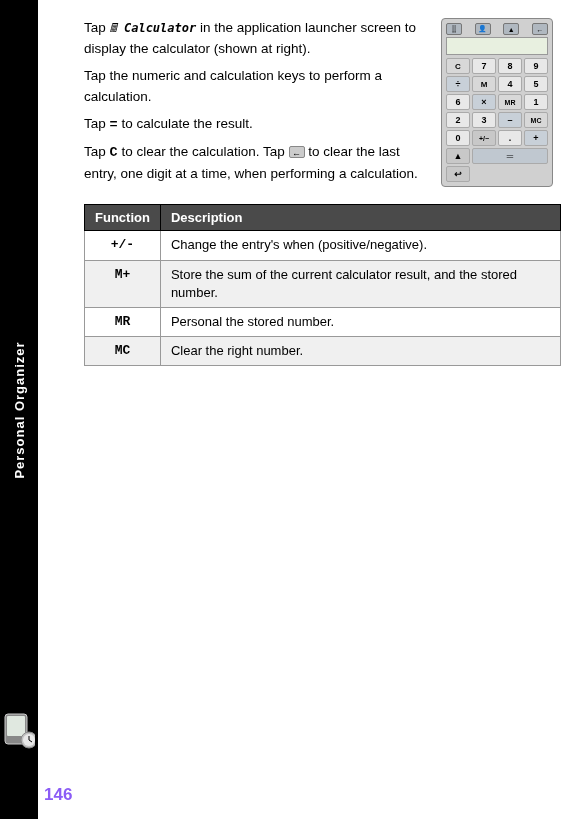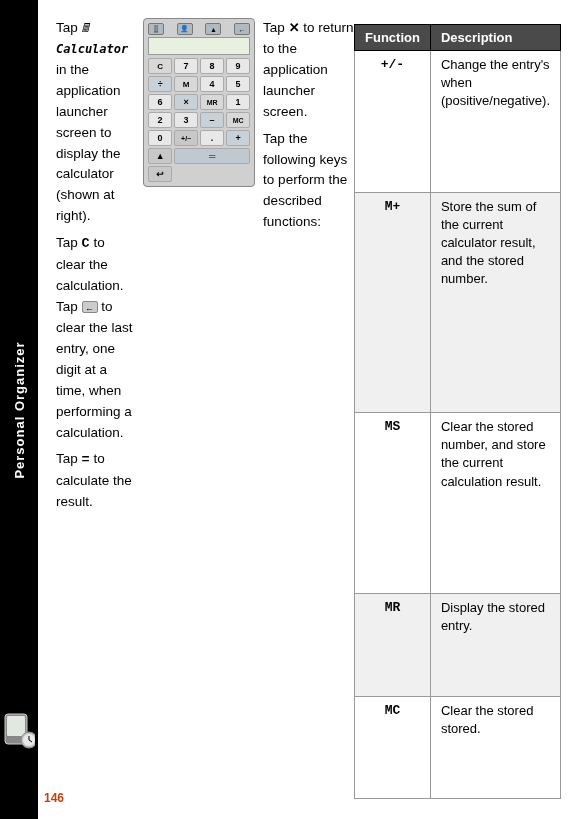--- a/index.html
+++ b/index.html
@@ -62,7 +62,8 @@
       flex: 1;
       padding: 18px 20px 20px 18px;
       display: flex;
-      flex-direction: row;
+      flex-direction: column;
+      margin-left: 28px;
     }
 
     

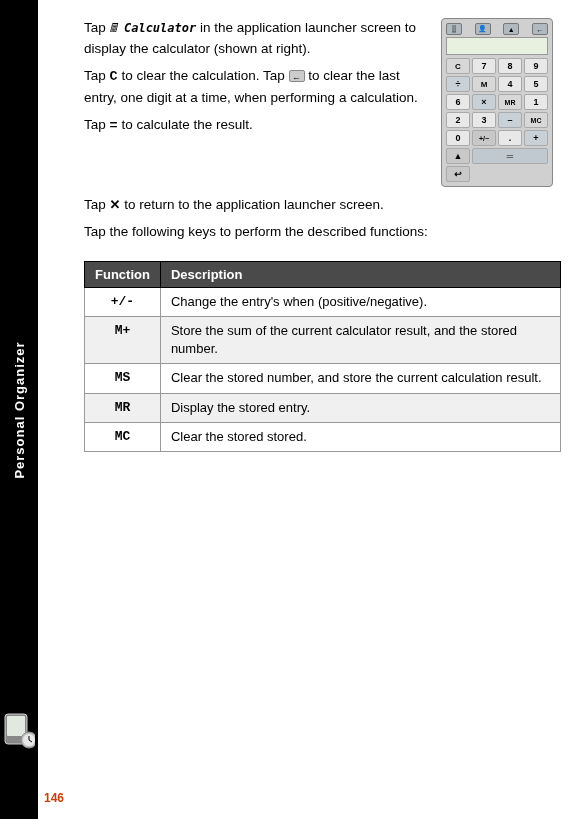--- a/index.html
+++ b/index.html
@@ -286,6 +286,7 @@
         <p>
           Tap <span style="font-family:monospace;font-style:italic;font-size:12px;">🖩 <strong>Calculator</strong></span> in the application launcher screen to display the calculator (shown at right).
         </p>
+        <p>Tap the numeric and calculation keys to perform a calculation.</p>
         <p>
           Tap <span class="bold-key">C</span> to clear the calculation.
           Tap <span class="inline-icon">←</span> to clear the last entry, one digit at a time, when performing a calculation.

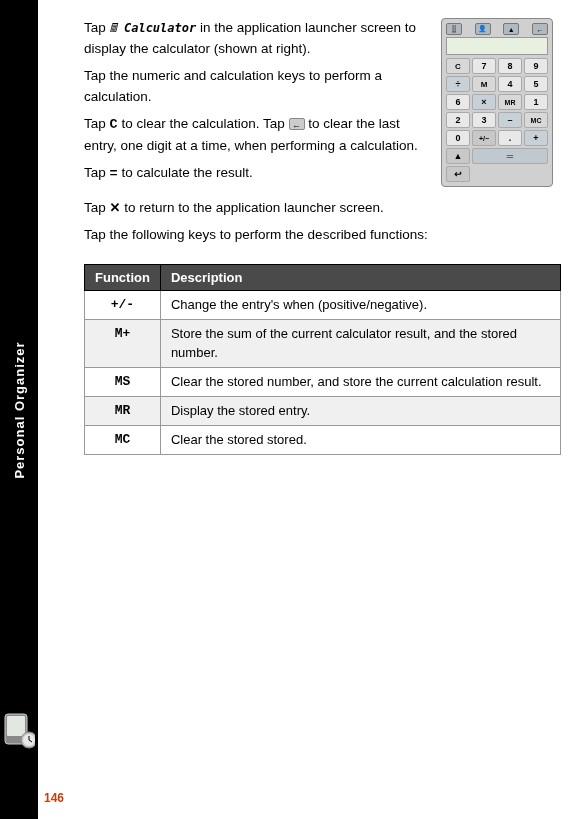--- a/index.html
+++ b/index.html
@@ -287,11 +287,11 @@
           Tap <span style="font-family:monospace;font-style:italic;font-size:12px;">🖩 <strong>Calculator</strong></span> in the application launcher screen to display the calculator (shown at right).
         </p>
         <p>Tap the numeric and calculation keys to perform a calculation.</p>
+        <p>Tap <span class="bold-key">=</span> to calculate the result.</p>
         <p>
           Tap <span class="bold-key">C</span> to clear the calculation.
           Tap <span class="inline-icon">←</span> to clear the last entry, one digit at a time, when performing a calculation.
         </p>
-        <p>Tap <span class="bold-key">=</span> to calculate the result.</p>
       </div>
 
       <div class="calculator-container">

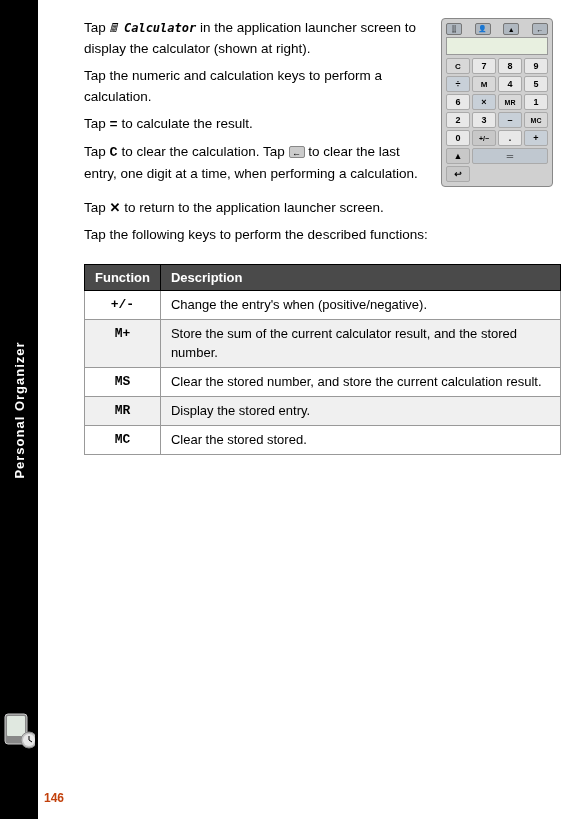--- a/index.html
+++ b/index.html
@@ -343,12 +343,6 @@
       </div>
     </div>
 
-    <div class="full-width-text">
-      <p>
-        Tap <span style="font-size:13px;font-weight:bold;">✕</span> to return to the application launcher screen.
-      </p>
-      <p>Tap the following keys to perform the described functions:</p>
-    </div>
 
     <table class="function-table">
       <thead>

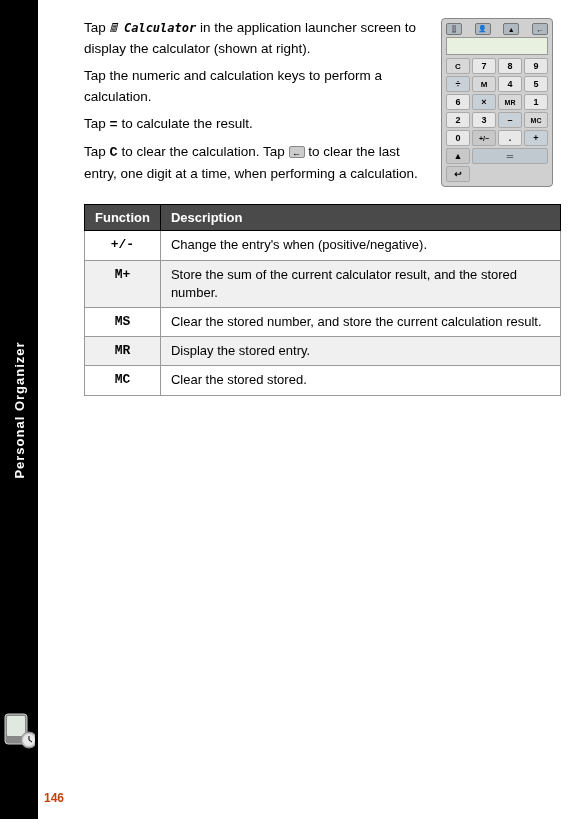--- a/index.html
+++ b/index.html
@@ -361,10 +361,6 @@
             <td>Store the sum of the current calculator result, and the stored number.</td>
           </tr>
           <tr>
-            <td class="func-key">MS</td>
-            <td>Clear the stored number, and store the current calculation result.</td>
-          </tr>
-          <tr>
             <td class="func-key">MR</td>
             <td>Display the stored entry.</td>
           </tr>

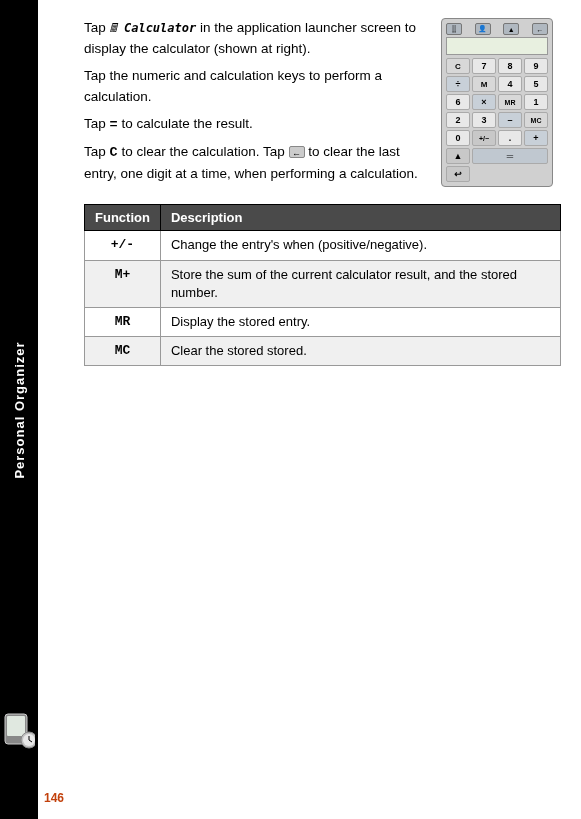--- a/index.html
+++ b/index.html
@@ -362,7 +362,7 @@
           </tr>
           <tr>
             <td class="func-key">MR</td>
-            <td>Display the stored entry.</td>
+            <td>Personal the stored number.</td>
           </tr>
           <tr>
             <td class="func-key">MC</td>

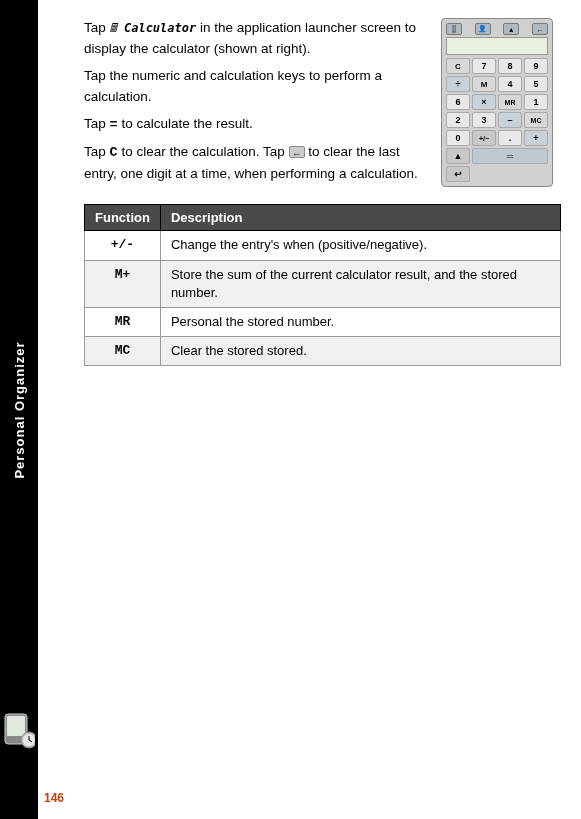--- a/index.html
+++ b/index.html
@@ -366,7 +366,7 @@
           </tr>
           <tr>
             <td class="func-key">MC</td>
-            <td>Clear the stored stored.</td>
+            <td>Clear the right number.</td>
           </tr>
         </tbody>
     </table>

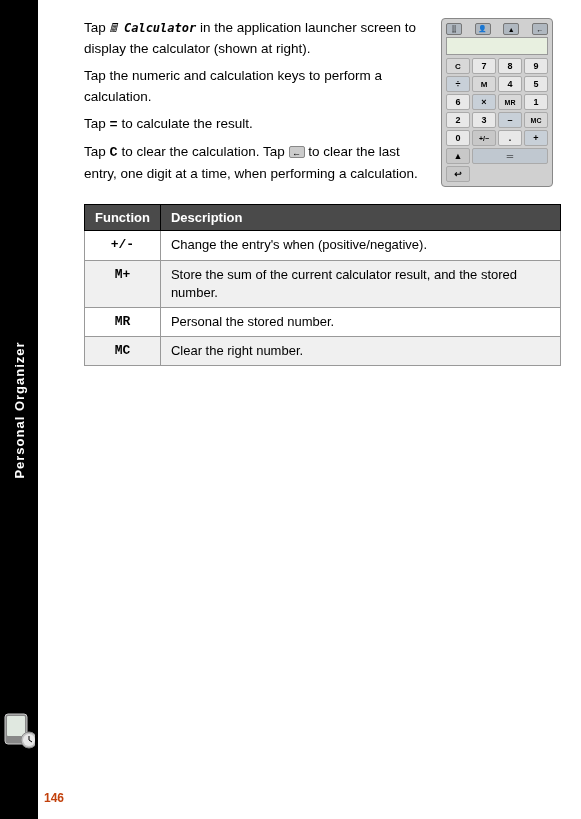--- a/index.html
+++ b/index.html
@@ -211,9 +211,9 @@
       position: absolute;
       bottom: 14px;
       left: 44px;
-      font-size: 12px;
-      font-weight: bold;
-      color: #c2410c;
+      font-size: 17px;
+      font-weight: bold;
+      color: #8b5cf6;
     }
 
     

